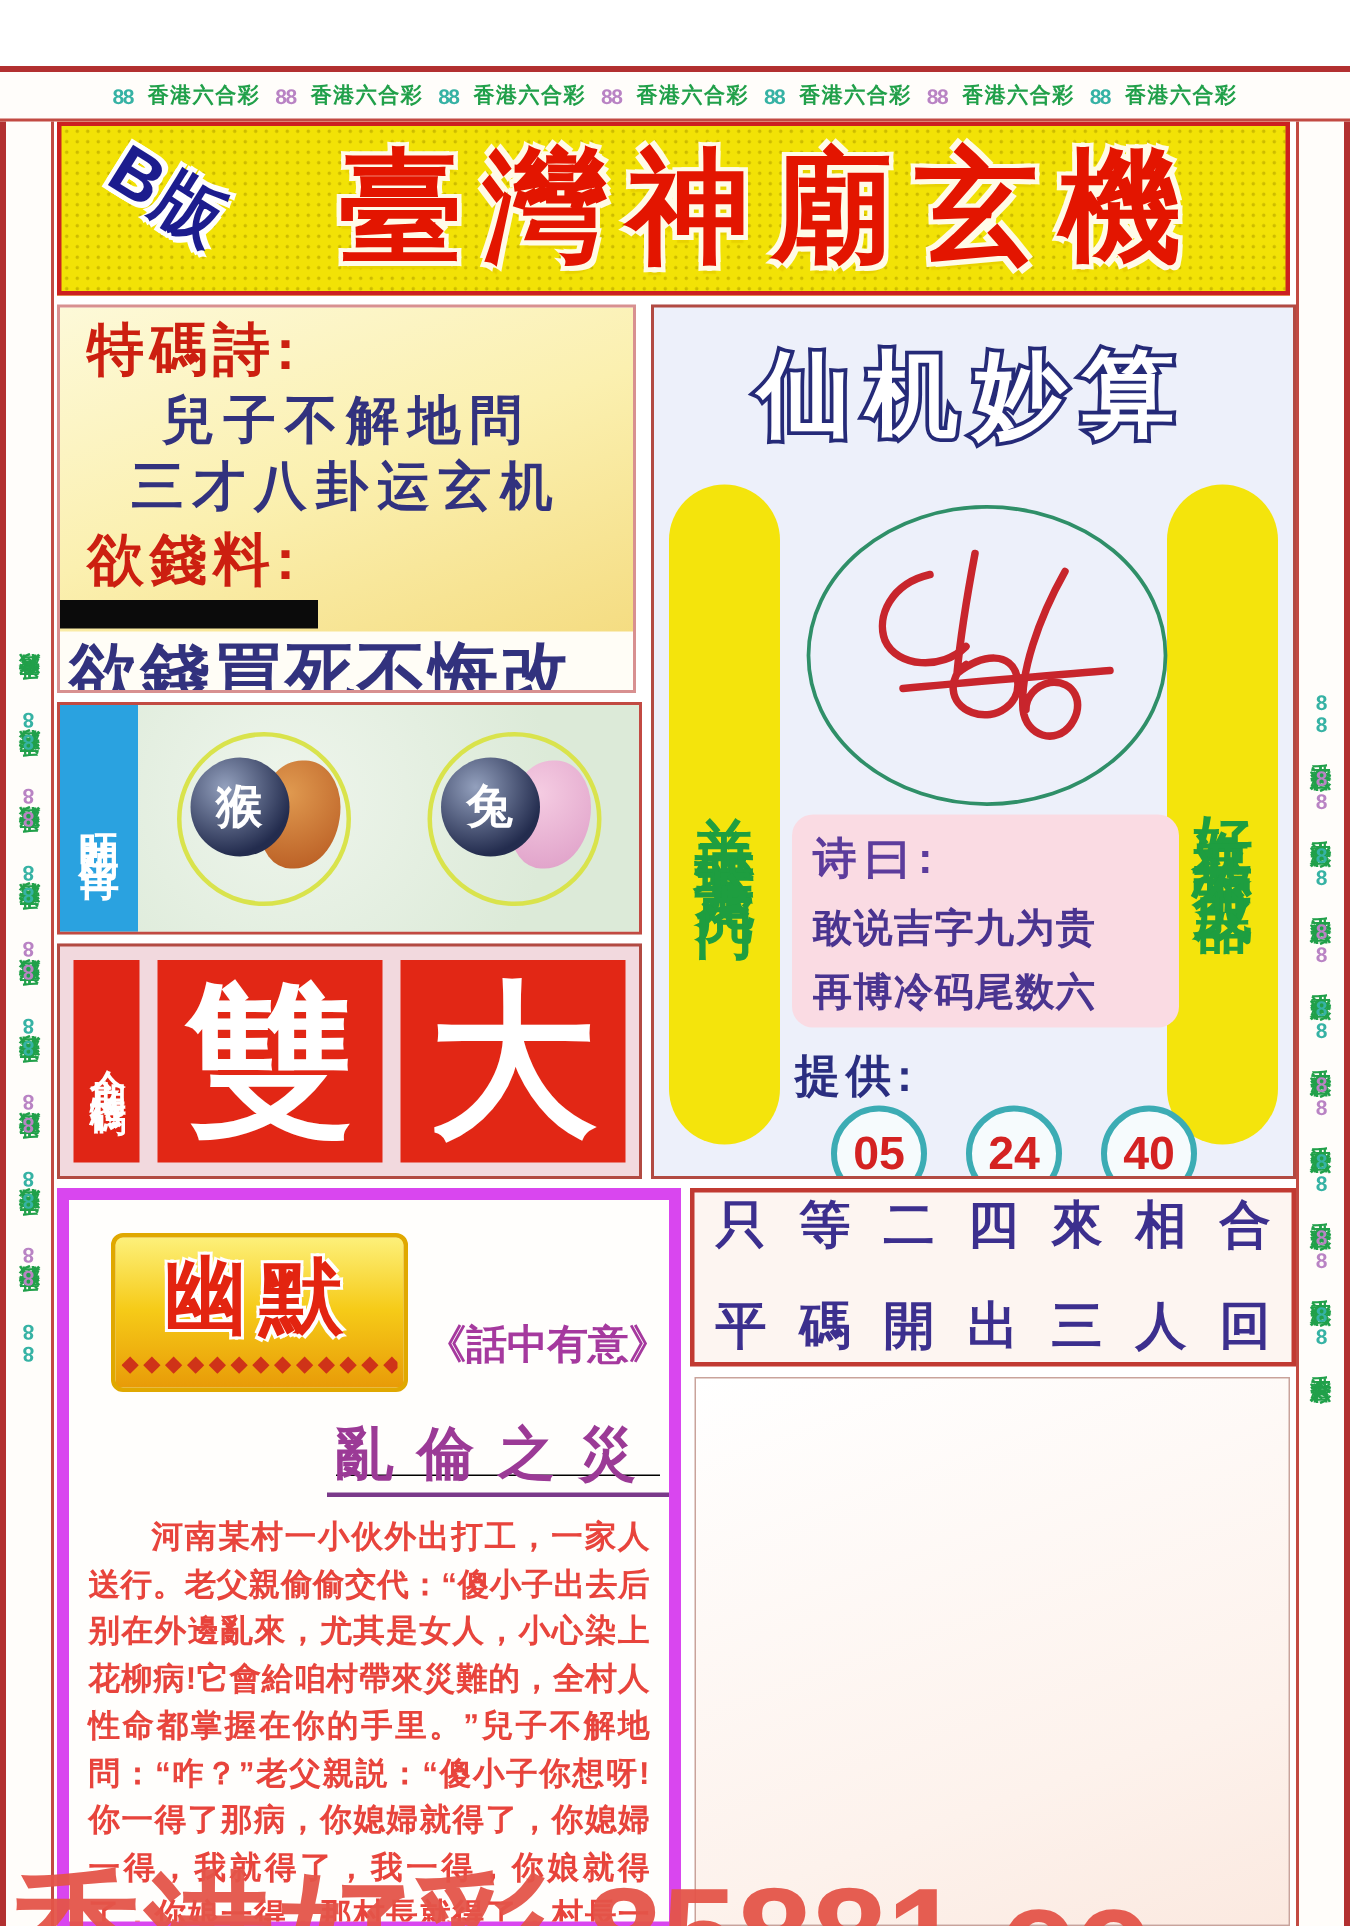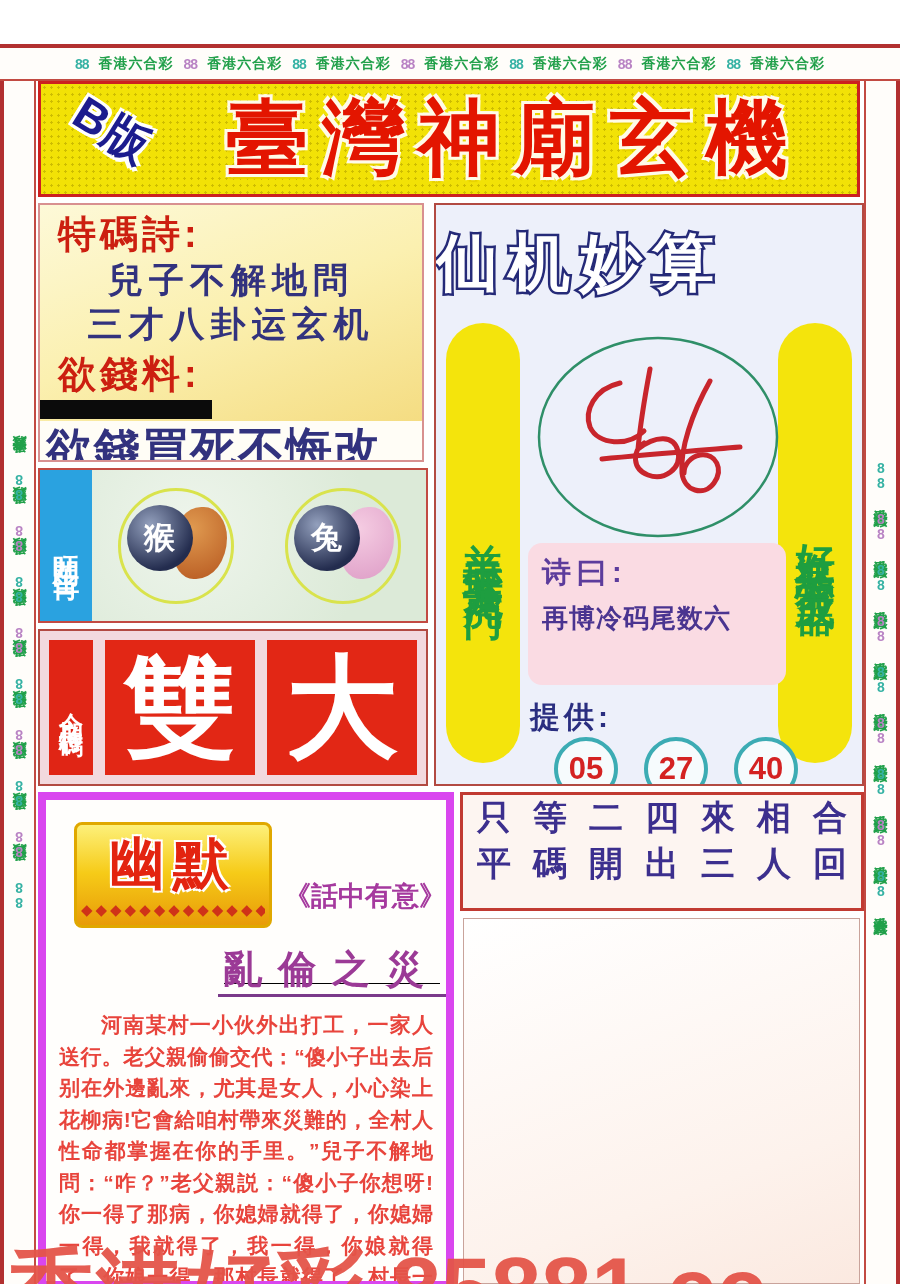--- a/index.html
+++ b/index.html
@@ -73,7 +73,7 @@
   
   .box-oracle{left:434px;top:159px;width:430px;height:583px;border:2px solid #b24a42;
               background:#edf0fa;overflow:hidden;}
-  .oracle-title{margin-top:16px;font-size:62px;font-weight:bold;letter-spacing:10px;
+  .oracle-title{text-align:center;margin-top:16px;font-size:62px;font-weight:bold;letter-spacing:10px;
                 color:#ffffff;-webkit-text-stroke:5px #252a78;paint-order:stroke fill;white-space:nowrap;}
   .pill{position:absolute;top:118px;width:74px;height:440px;background:#f4e40c;border-radius:38px;
         display:flex;align-items:center;justify-content:center;}

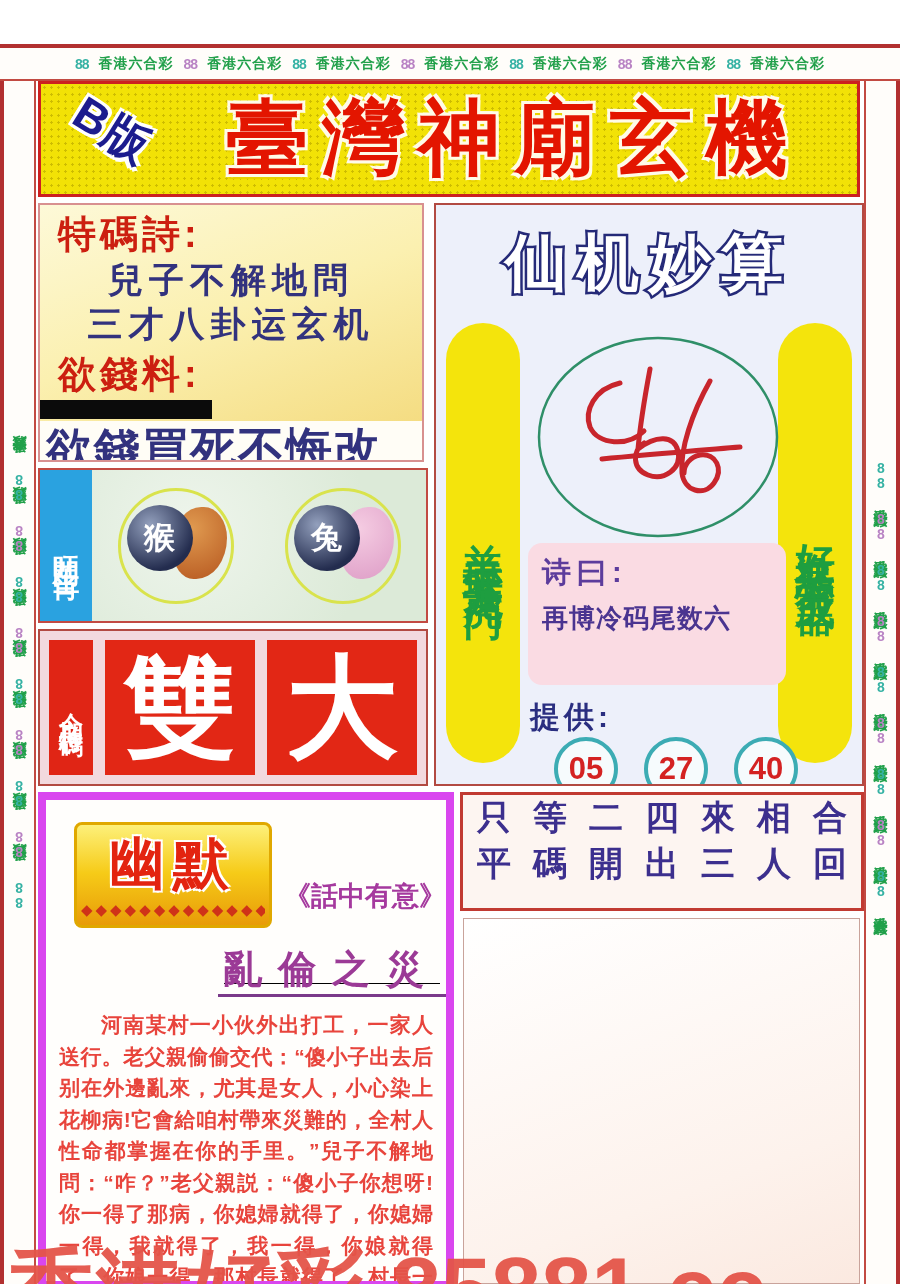--- a/index.html
+++ b/index.html
@@ -264,6 +264,7 @@
     </svg>
     <div class="oracle-poem">
       <div class="plabel">诗曰:</div>
+      <div class="pline">敢说吉字九为贵</div>
       <div class="pline">再博冷码尾数六</div>
     </div>
     <div class="provide">提供:</div>

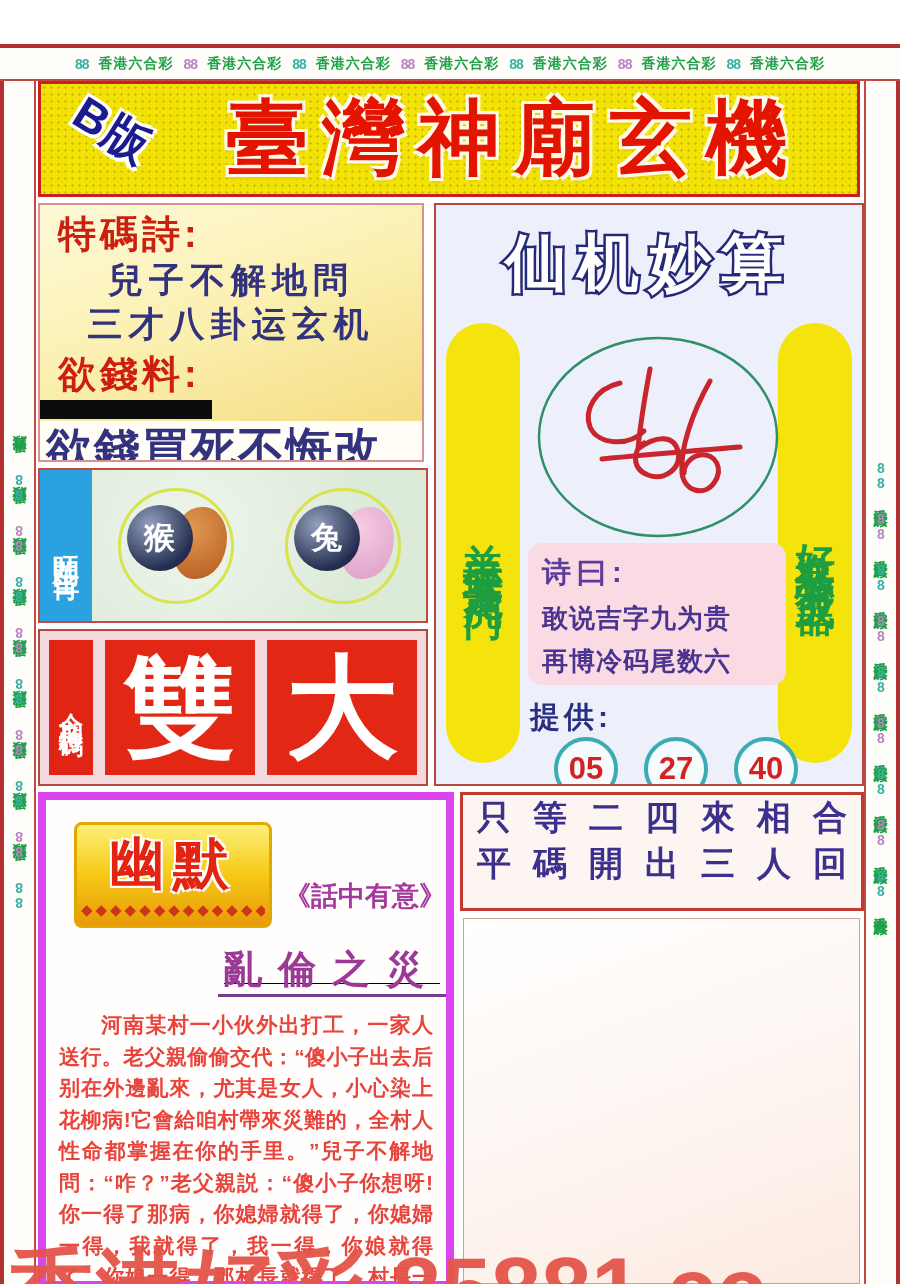--- a/index.html
+++ b/index.html
@@ -270,7 +270,7 @@
     <div class="provide">提供:</div>
     <div class="numrow">
       <div class="numcircle">05</div>
-      <div class="numcircle">27</div>
+      <div class="numcircle">24</div>
       <div class="numcircle">40</div>
     </div>
   </div>

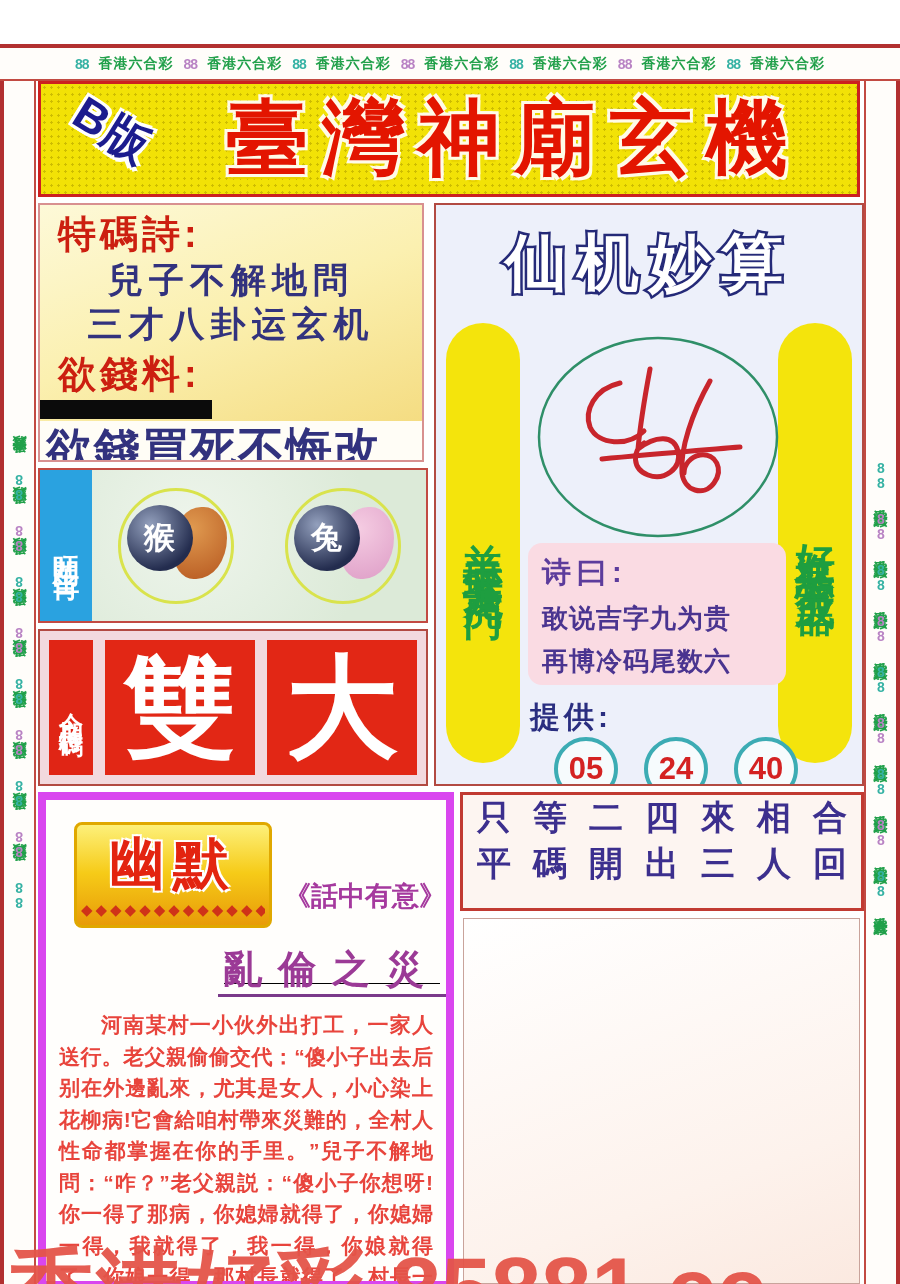--- a/index.html
+++ b/index.html
@@ -110,7 +110,7 @@
 
   
   .box-callig{left:460px;top:748px;width:404px;height:119px;border:3px solid #c13a32;background:#fdf5f1;
-              display:flex;flex-direction:column;align-items:center;justify-content:flex-start;}
+              display:flex;flex-direction:column;align-items:center;justify-content:space-between;}
   .callig-line{font-family:"Liberation Serif",serif;font-weight:bold;color:#3c2f8e;font-size:34px;
                letter-spacing:22px;line-height:1.35;white-space:nowrap;padding-left:22px;}
 

